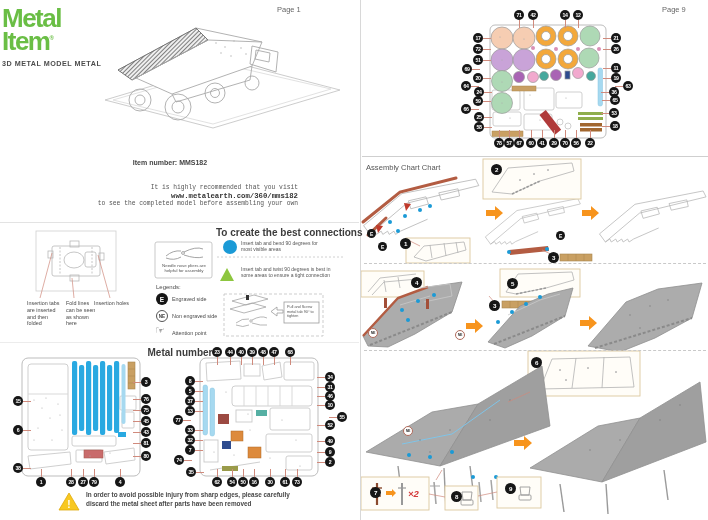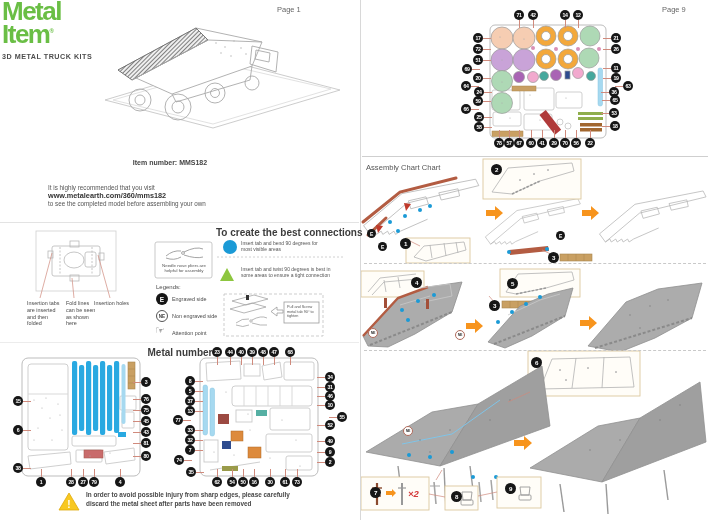--- a/index.html
+++ b/index.html
@@ -486,7 +486,7 @@
 
   <div class="txt pagelabel" style="left:277px;top:5px;">Page 1</div>
 
-  <div class="txt" style="left:2px;top:0;">
+  <div class="txt" style="left:2px;top:7px;">
     <div class="logo-word">Metal</div>
     <div class="logo-word"><span>Item</span><span class="reg">®</span></div>
     <div class="tagline">3D METAL TRUCK KITS</div>

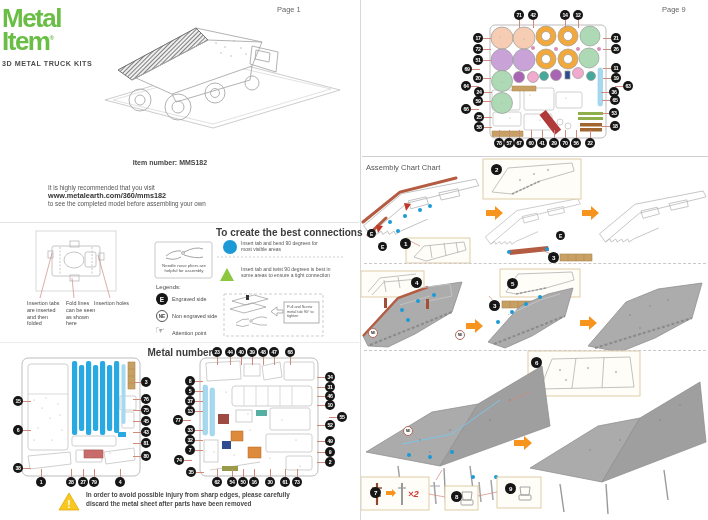--- a/index.html
+++ b/index.html
@@ -489,7 +489,7 @@
   <div class="txt" style="left:2px;top:7px;">
     <div class="logo-word">Metal</div>
     <div class="logo-word"><span>Item</span><span class="reg">®</span></div>
-    <div class="tagline">3D METAL TRUCK KITS</div>
+    <div class="tagline">3D METAL MODEL METAL</div>
   </div>
 
   <div class="txt itemno" style="left:85px;top:159px;width:170px;">Item number: MMS182</div>

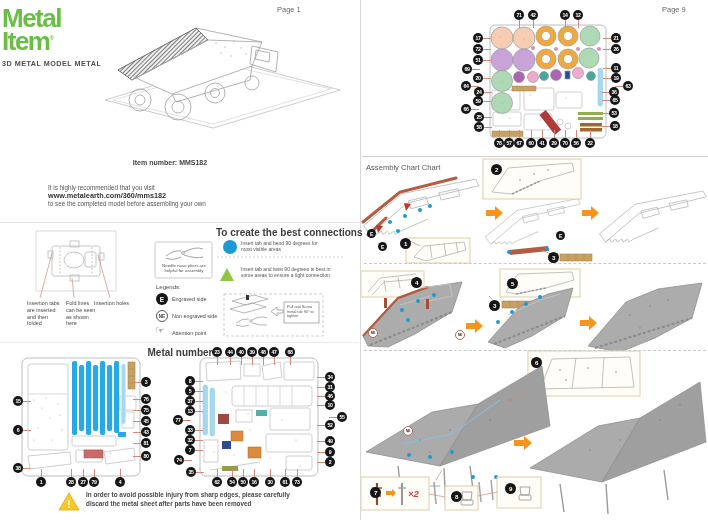--- a/index.html
+++ b/index.html
@@ -16,7 +16,7 @@
   .tagline{font-size:7.2px;font-weight:bold;color:#4d4d4d;letter-spacing:0.5px;margin-top:5px;}
   .model-title{font-size:9.5px;font-weight:bold;letter-spacing:0.6px;color:#333;text-align:center;}
   .itemno{font-size:7px;font-weight:bold;color:#444;text-align:center;}
-  .rec{font-size:6.3px;line-height:8px;color:#555;text-align:left;}
+  .rec{font-size:6.3px;line-height:8px;color:#555;text-align:right;font-family:Liberation Mono, monospace;}
   .rec .url{font-weight:bold;font-size:7.3px;color:#333;}
   .sec-title{font-size:10px;font-weight:bold;color:#3c3c3c;}
   .small{font-size:5px;line-height:6.2px;color:#555;}

